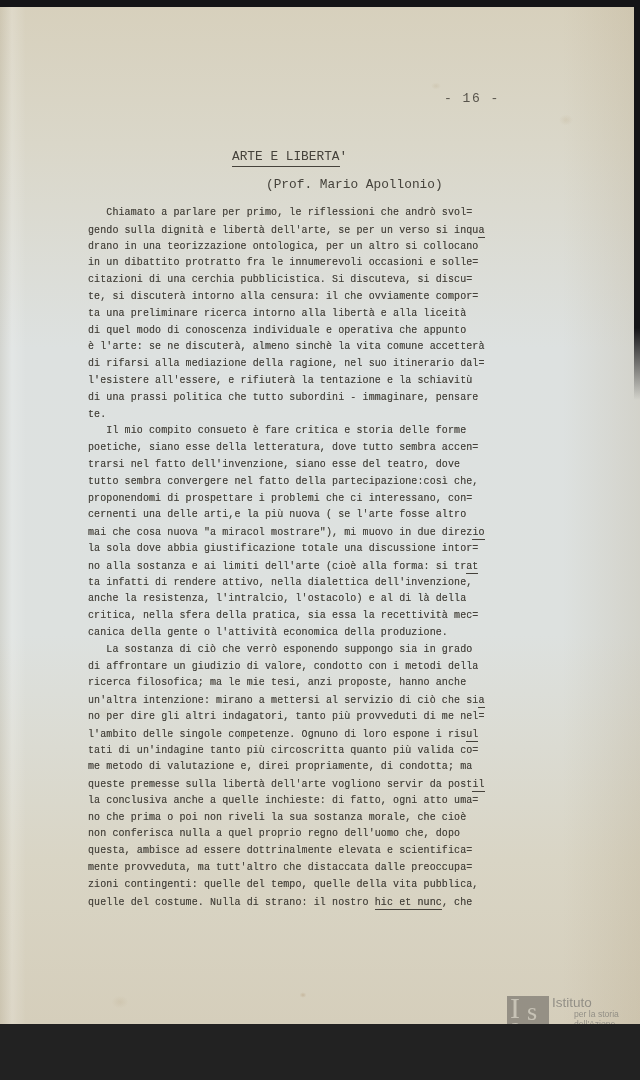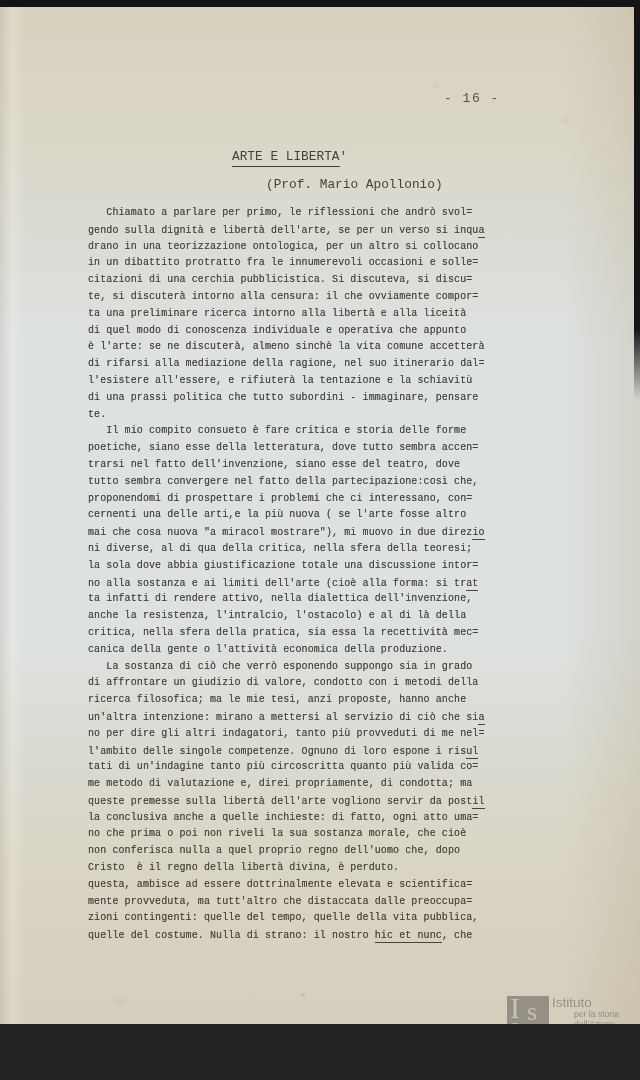--- a/index.html
+++ b/index.html
@@ -86,7 +86,6 @@
         <div class="line"><span>proponendomi di prospettare i problemi che ci interessano, con=</span></div>
         <div class="line"><span>cernenti una delle arti,e la più nuova ( se l'arte fosse altro</span></div>
         <div class="line"><span>mai che cosa nuova "a miracol mostrare"), mi muovo in due direz</span><span class="u">io</span></div>
-        <div class="line"><span>ni diverse, al di qua della critica, nella sfera della teoresi;</span></div>
         <div class="line"><span>la sola dove abbia giustificazione totale una discussione intor=</span></div>
         <div class="line"><span>no alla sostanza e ai limiti dell'arte (cioè alla forma: si tr</span><span class="u">at</span></div>
         <div class="line"><span>ta infatti di rendere attivo, nella dialettica dell'invenzione,</span></div>

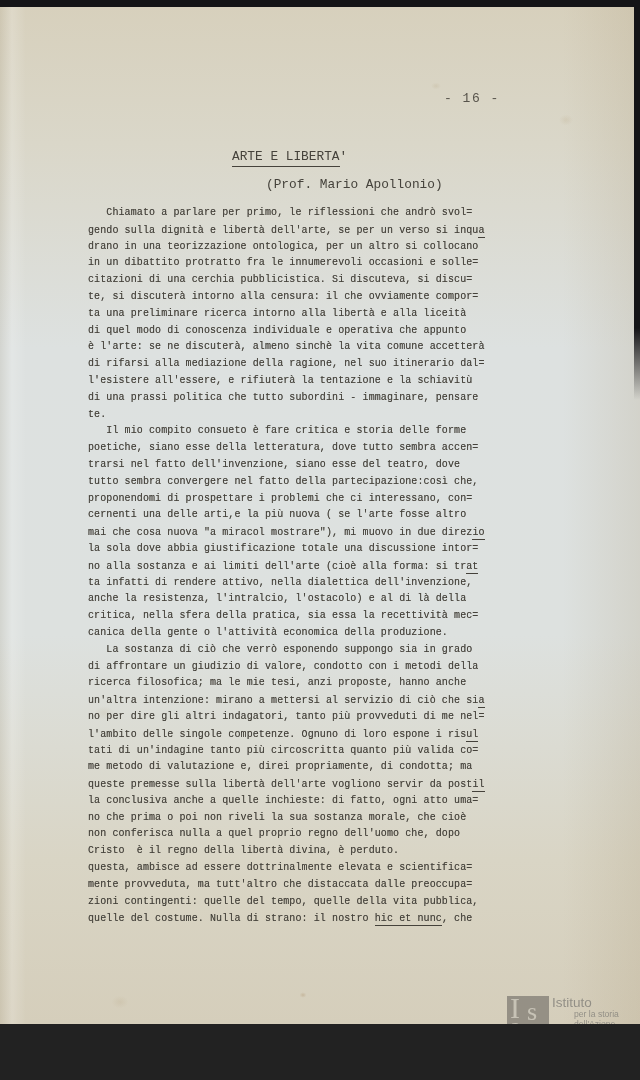--- a/index.html
+++ b/index.html
@@ -104,7 +104,6 @@
         <div class="line"><span>la conclusiva anche a quelle inchieste: di fatto, ogni atto uma=</span></div>
         <div class="line"><span>no che prima o poi non riveli la sua sostanza morale, che cioè</span></div>
         <div class="line"><span>non conferisca nulla a quel proprio regno dell'uomo che, dopo</span></div>
-        <div class="line"><span>Cristo  è il regno della libertà divina, è perduto.</span></div>
         <div class="line"><span>questa, ambisce ad essere dottrinalmente elevata e scientifica=</span></div>
         <div class="line"><span>mente provveduta, ma tutt'altro che distaccata dalle preoccupa=</span></div>
         <div class="line"><span>zioni contingenti: quelle del tempo, quelle della vita pubblica,</span></div>

